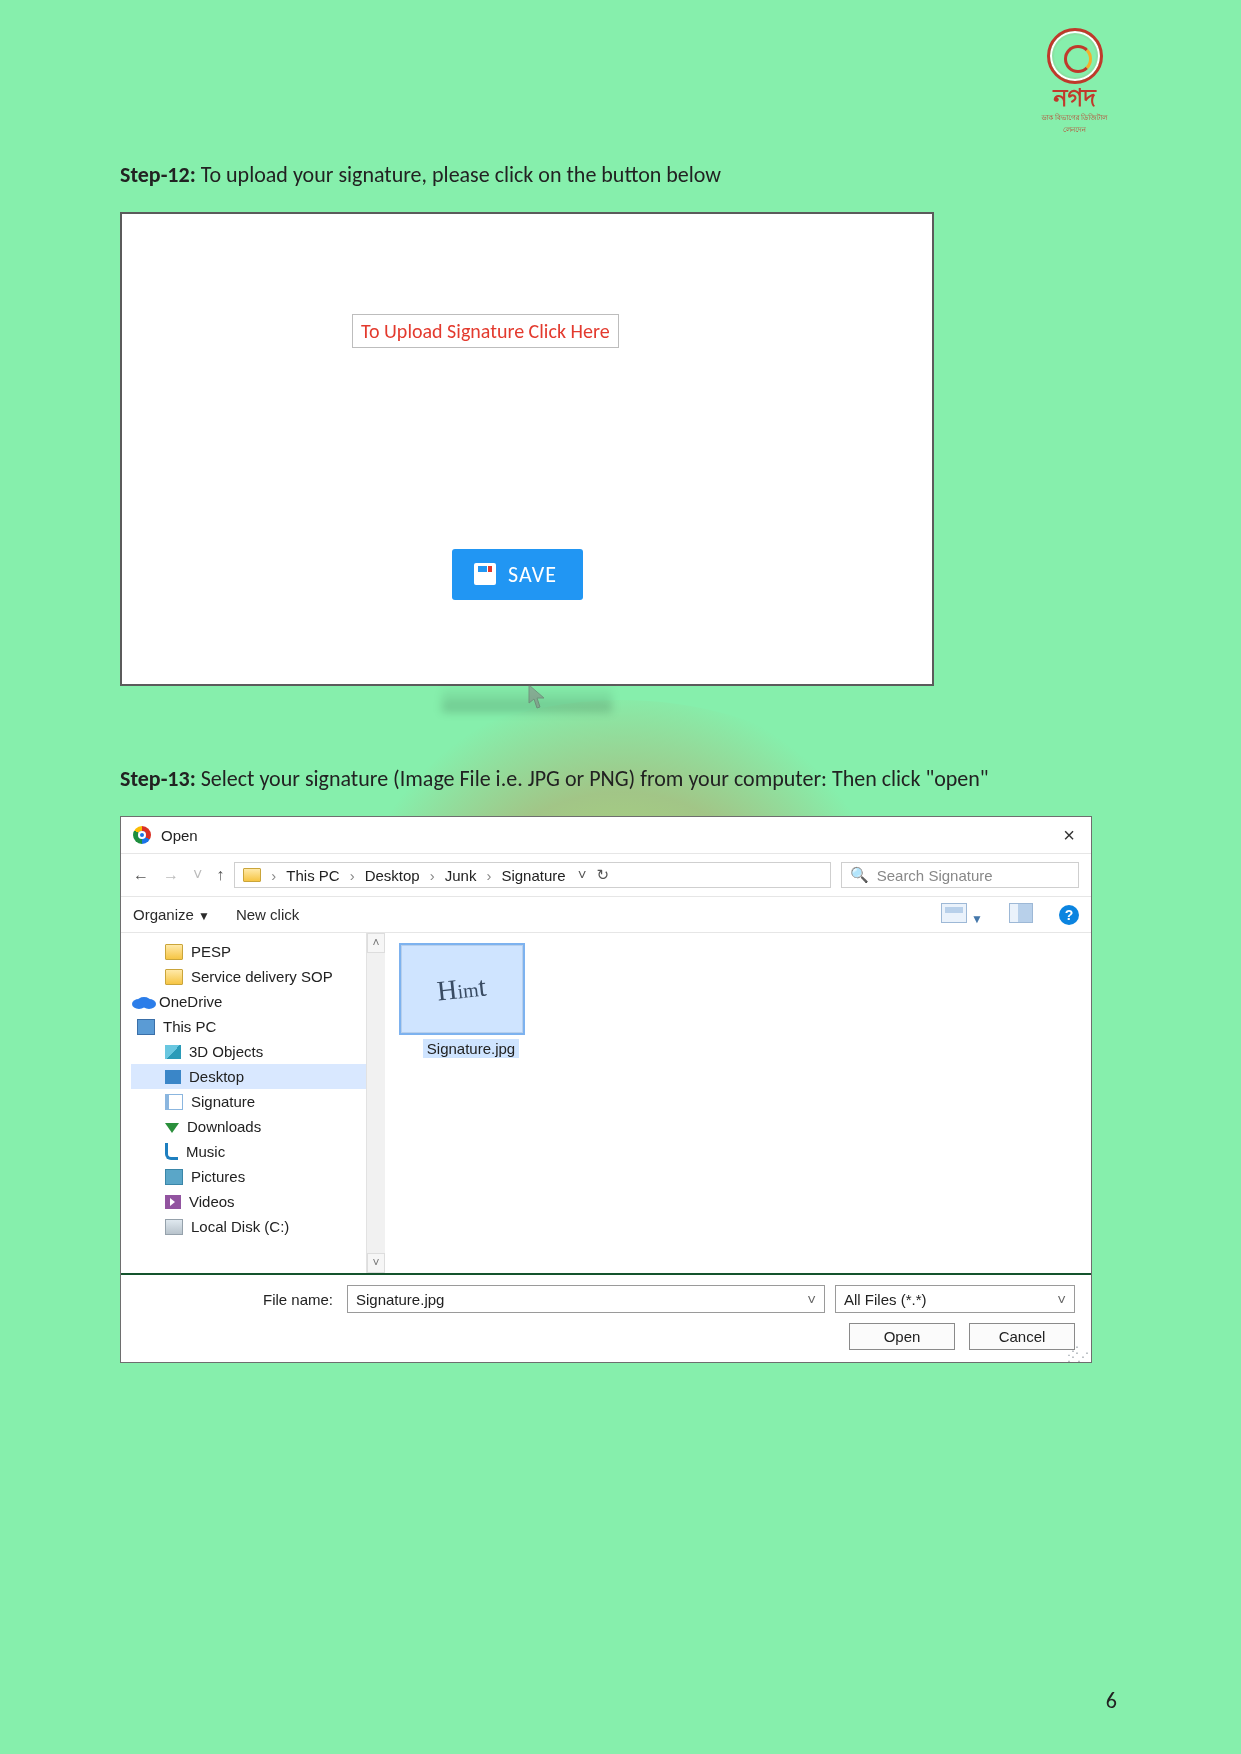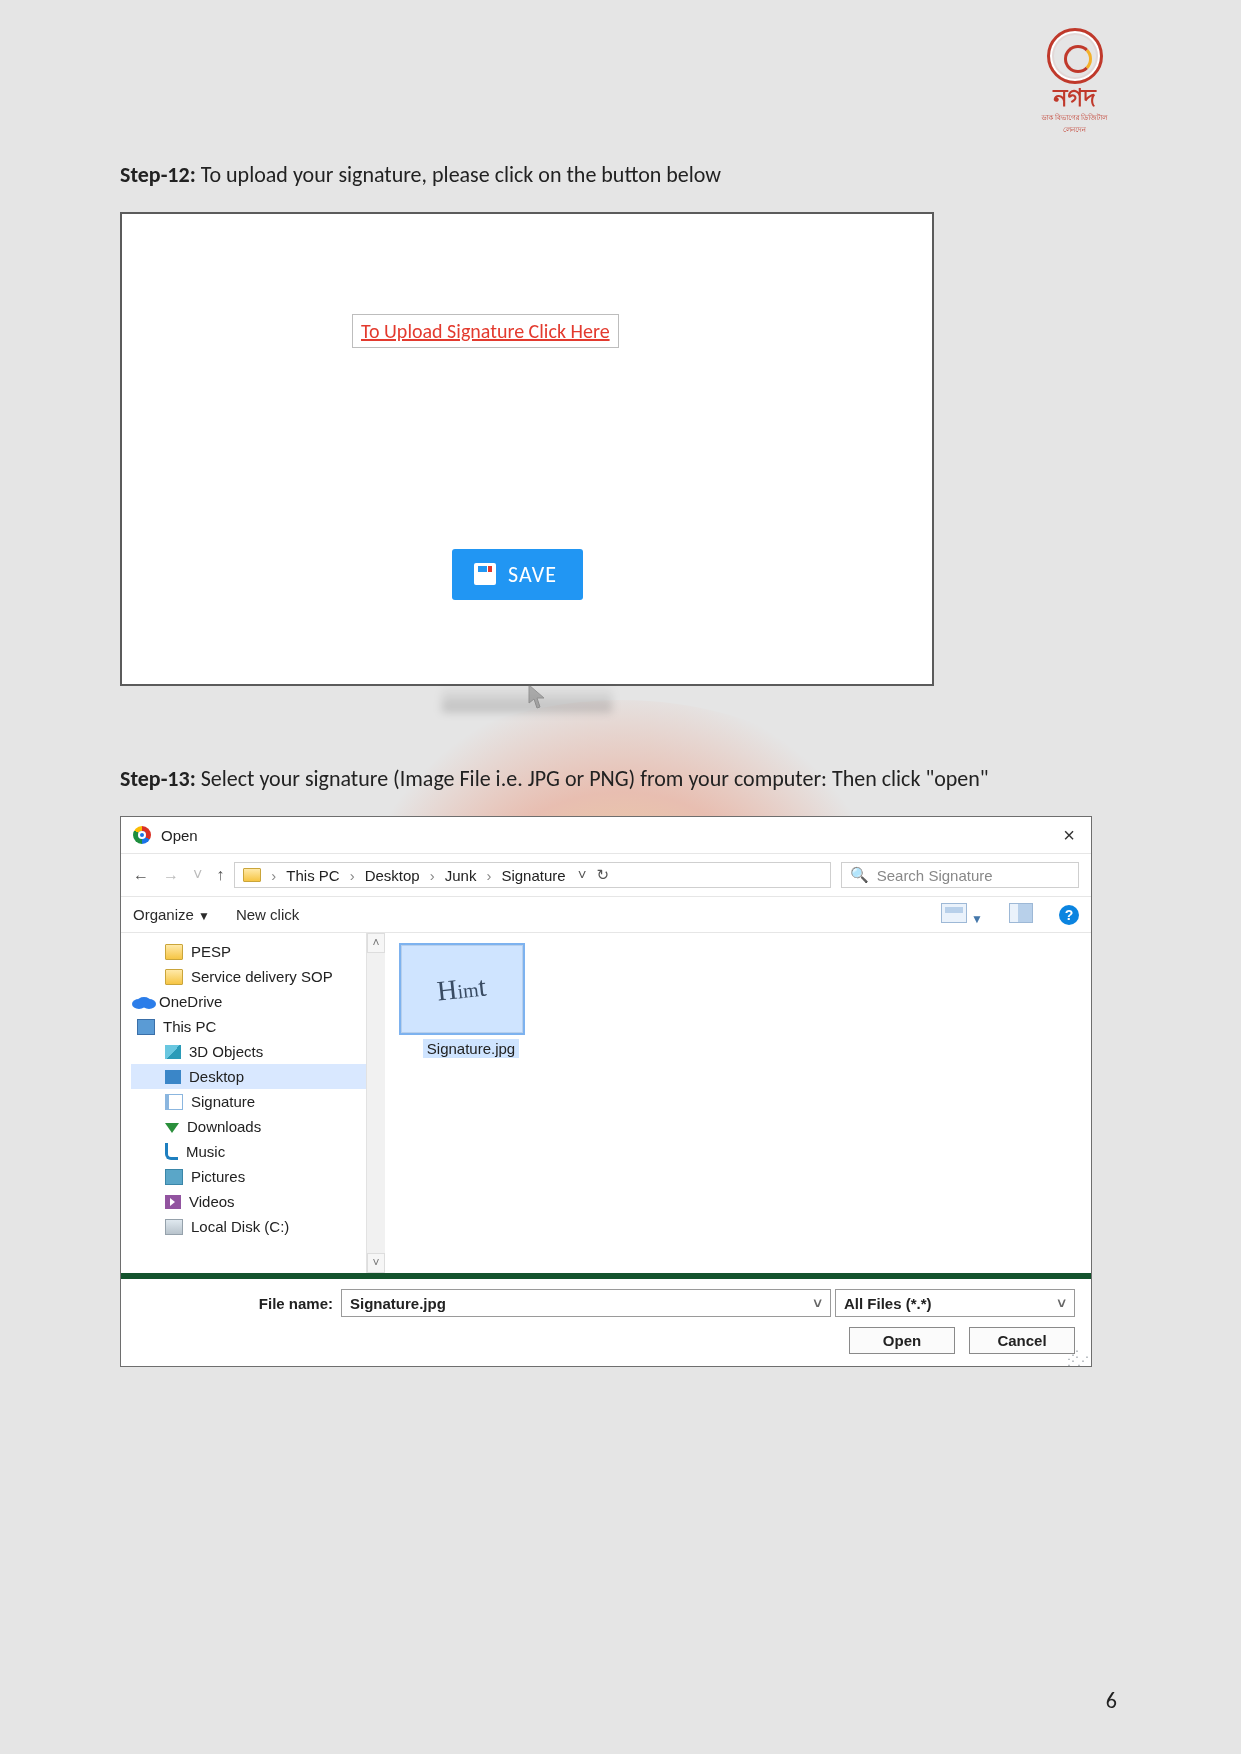--- a/index.html
+++ b/index.html
@@ -15,7 +15,7 @@
     box-sizing: border-box;
     padding: 30px 120px 27px 120px;
     position: relative;
-    background: #e5e5e5;
+    background: #86efac;
   }
   .logo-area {
     position: absolute;

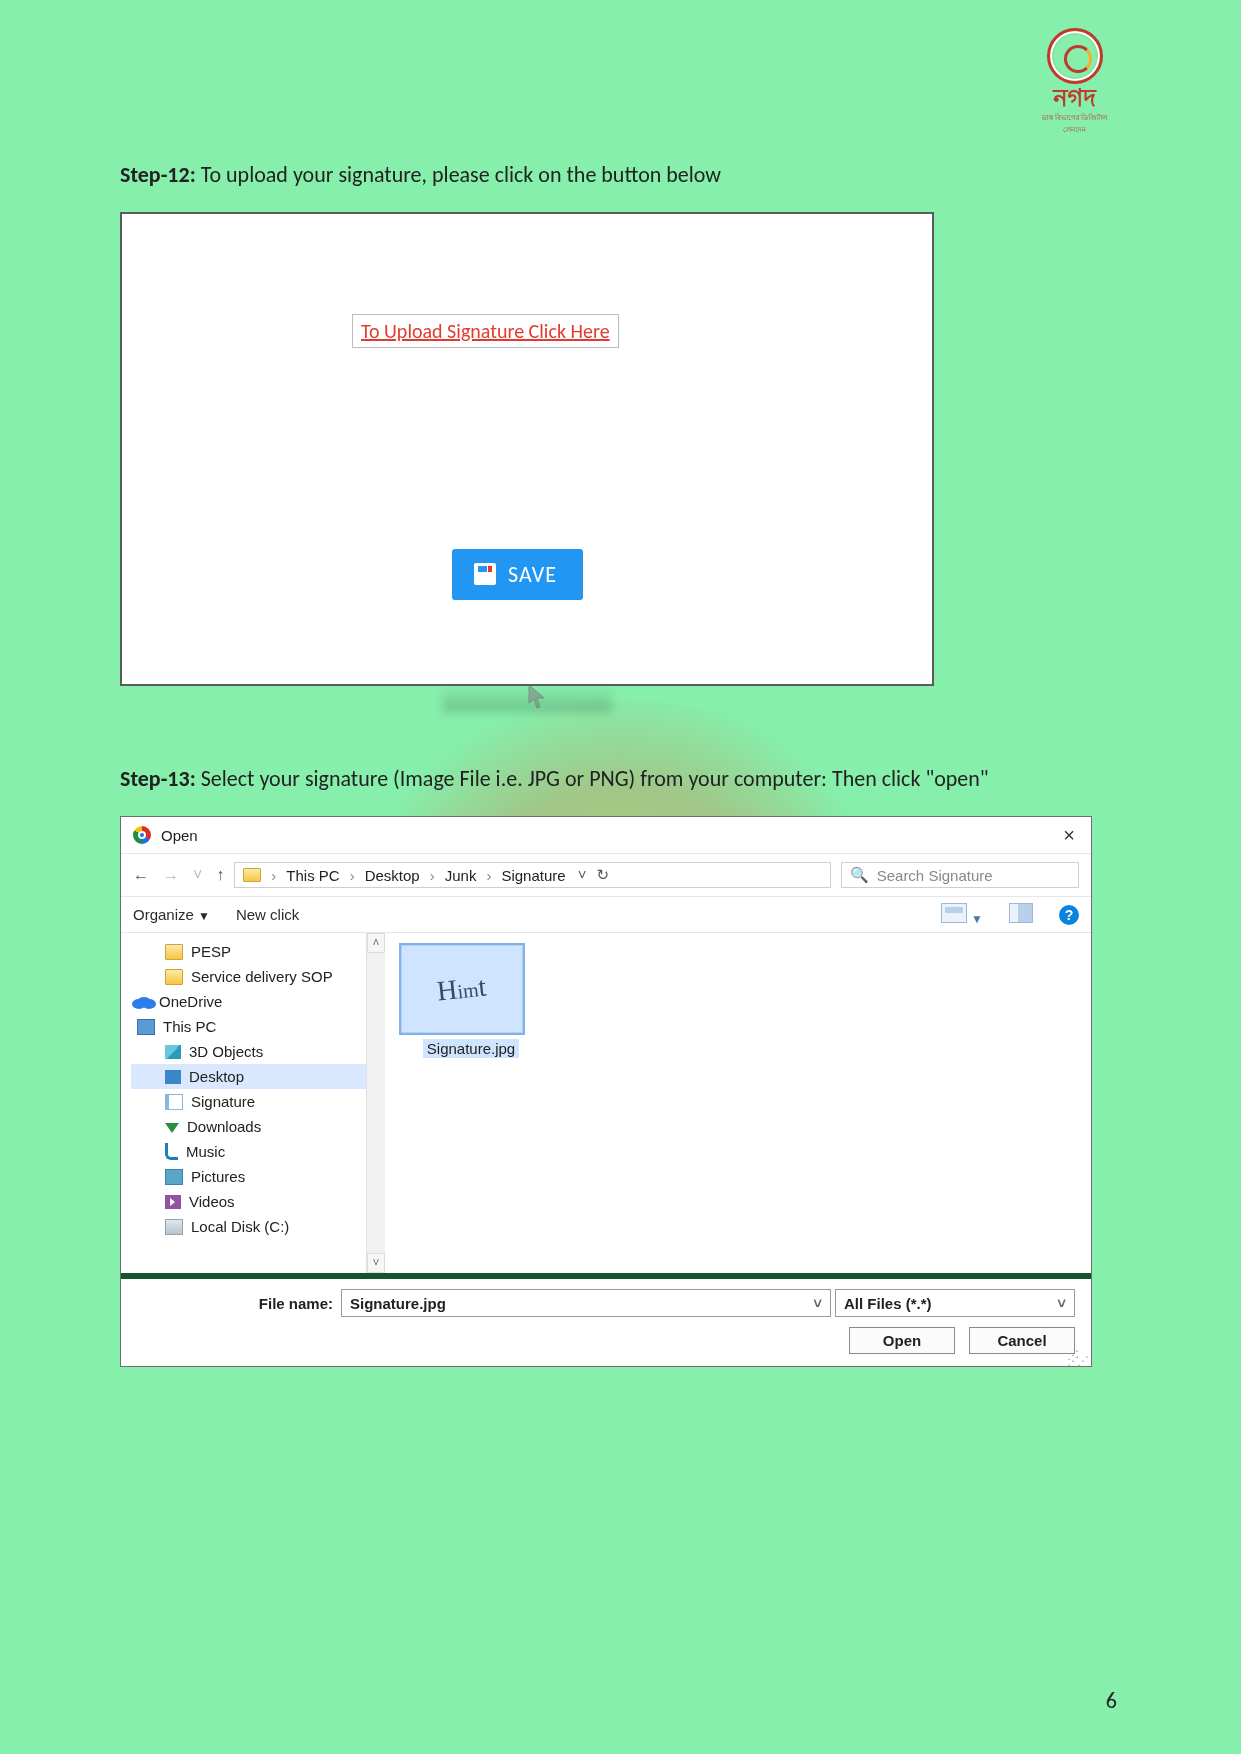--- a/index.html
+++ b/index.html
@@ -99,7 +99,6 @@
     font-size: 20px;
     background: #fff;
     font-family: inherit;
-    text-decoration: underline;
   }
   .shot1 .save-btn {
     position: absolute;

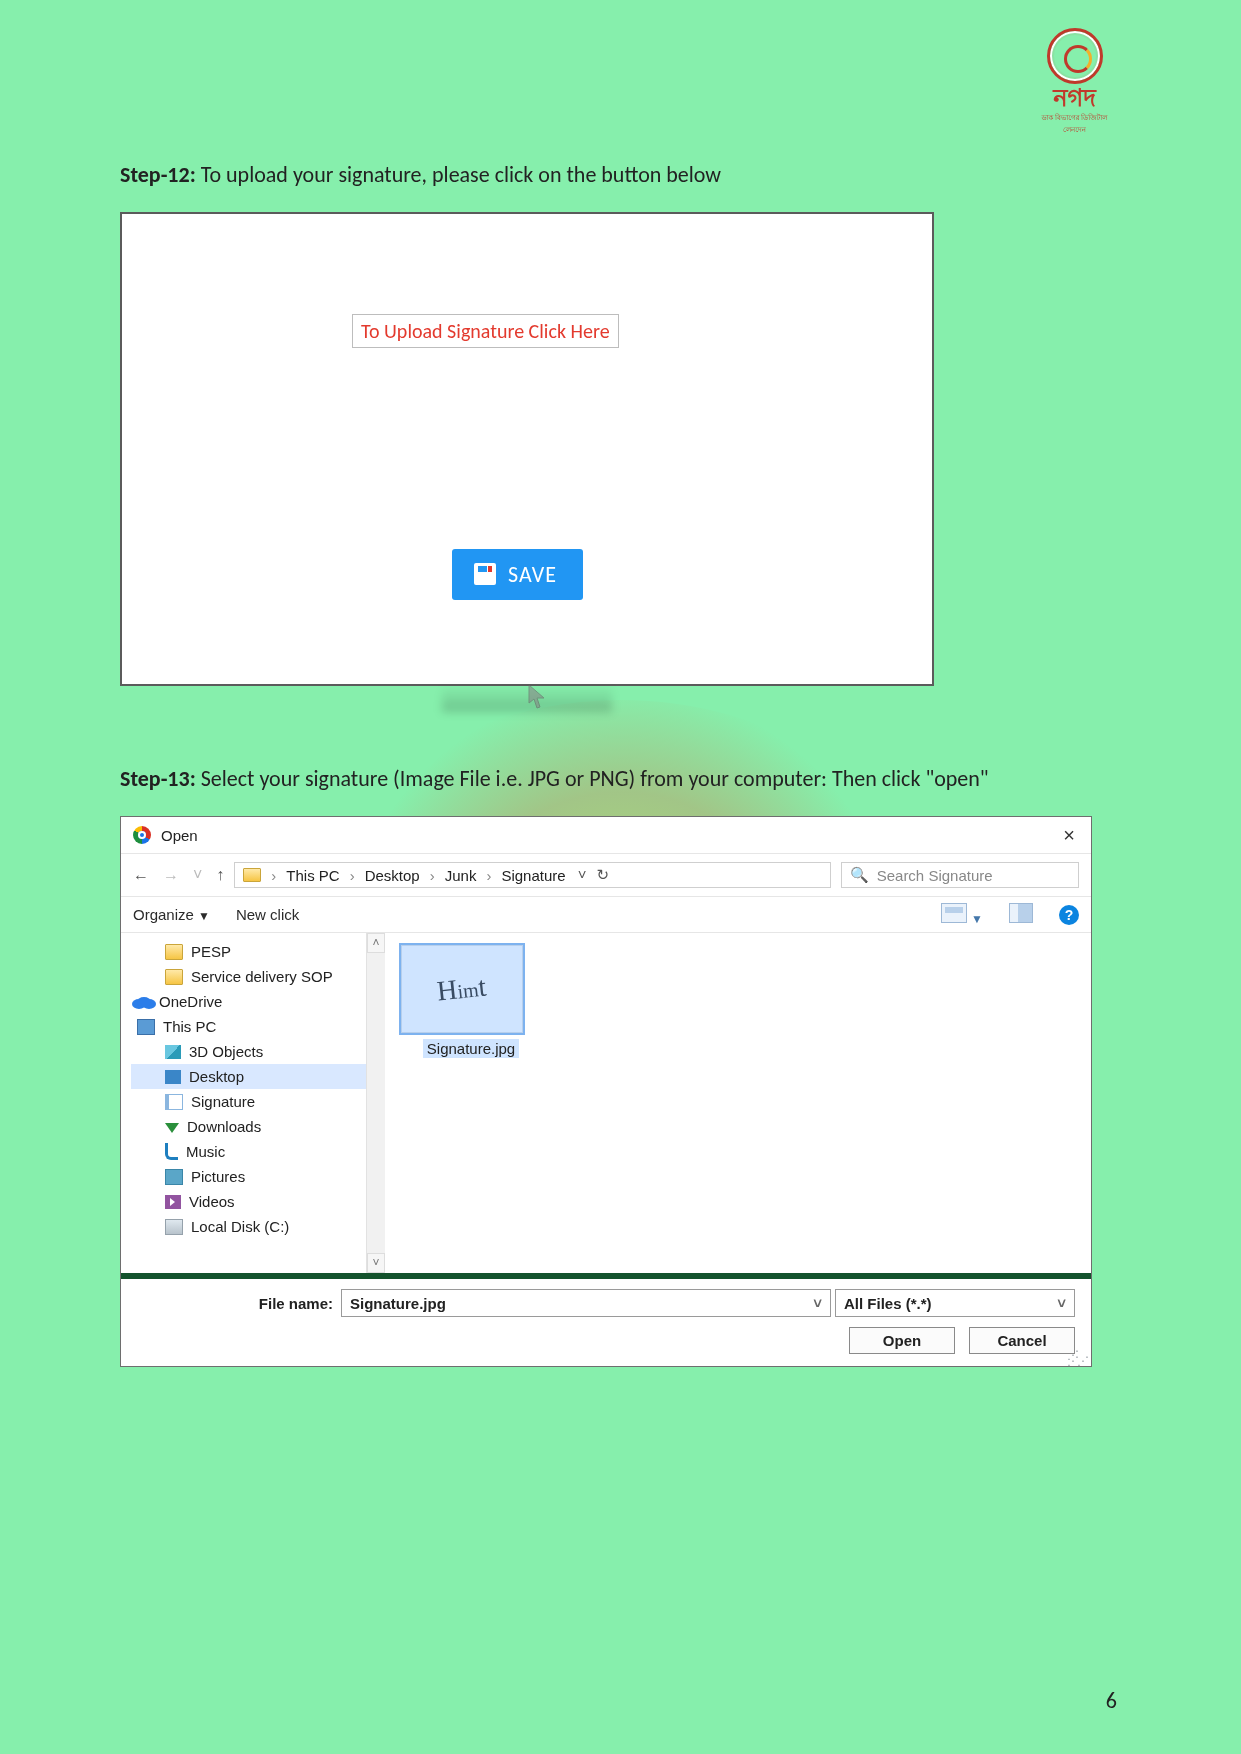--- a/index.html
+++ b/index.html
@@ -337,14 +337,13 @@
   }
 
   .dlg-footer{
-    border-top:6px solid #14532d;
+    border-top:2px solid #14532d;
     padding: 10px 16px 12px;
     display:grid;
     grid-template-columns: 200px 1fr 240px;
     grid-template-rows: auto auto;
-    gap: 10px 4px;
+    gap: 10px 10px;
     align-items:center;
-    font-weight:bold;
   }
   .dlg-footer .lbl{ text-align:right; padding-right:4px;}
   .fname-box, .filter-box{

